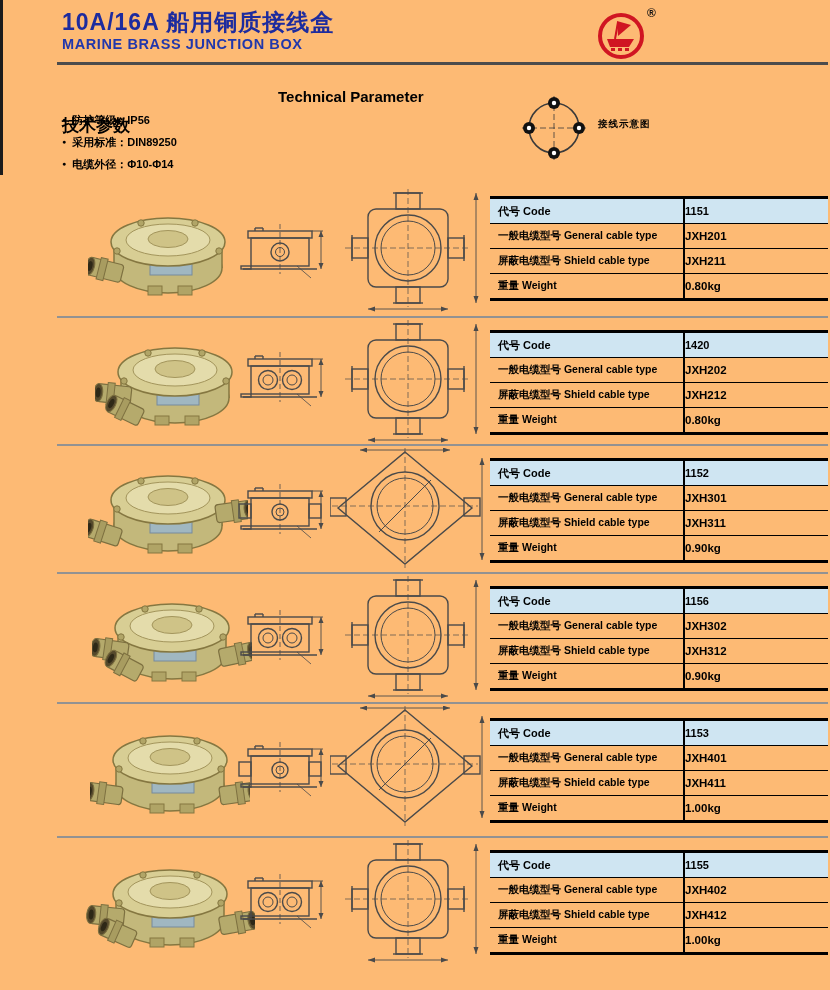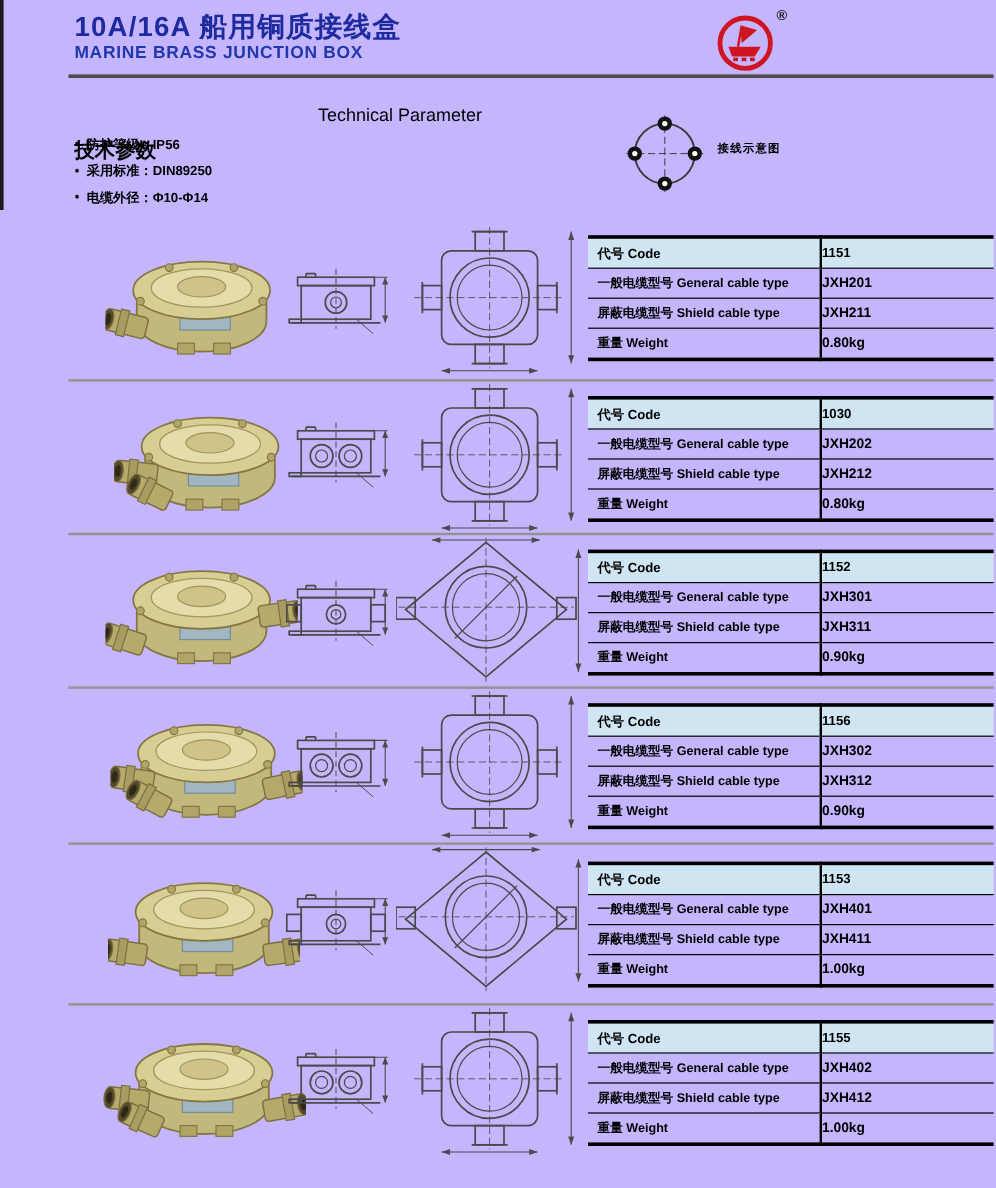--- a/index.html
+++ b/index.html
@@ -4,7 +4,7 @@
 <style>
   html,body{margin:0;padding:0;background:#ffffff;}
   .page{
-    position:relative;width:830px;height:990px;background:#c4b5fd;
+    position:relative;width:830px;height:990px;background:#fdba74;
     font-family:"Liberation Sans","DejaVu Sans",sans-serif;overflow:hidden;
   }
   .abs{position:absolute;}

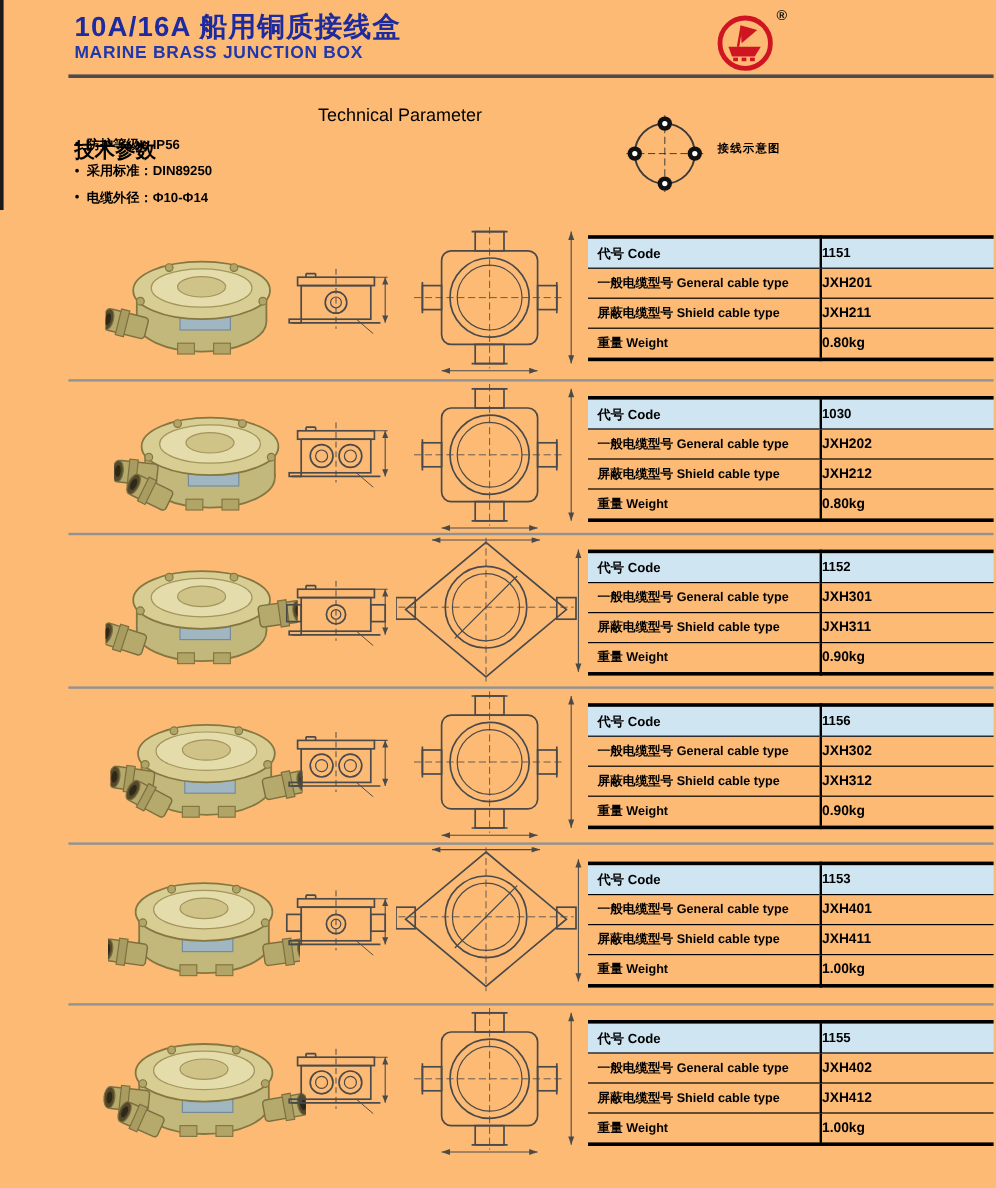--- a/index.html
+++ b/index.html
@@ -17,7 +17,7 @@
   .scan-edge{left:0;top:0;width:3px;height:175px;background:#1b1b1b;}
   
   .tech-h-cn{left:62px;top:86px;font-size:17px;font-weight:bold;color:#000;margin-top:28px;}
-  .tech-h-en{left:265px;top:88px;font-size:15px;font-weight:normal;color:#000;}
+  .tech-h-en{left:278px;top:88px;font-size:15px;font-weight:bold;color:#000;}
   .tech-list{margin:0;padding:0;list-style:none;}
   .tech-list li{font-size:11px;font-weight:bold;color:#000;margin-bottom:7px;white-space:nowrap;}
   .tech-list li::before{content:"●";font-size:7px;vertical-align:2px;margin-right:6px;}

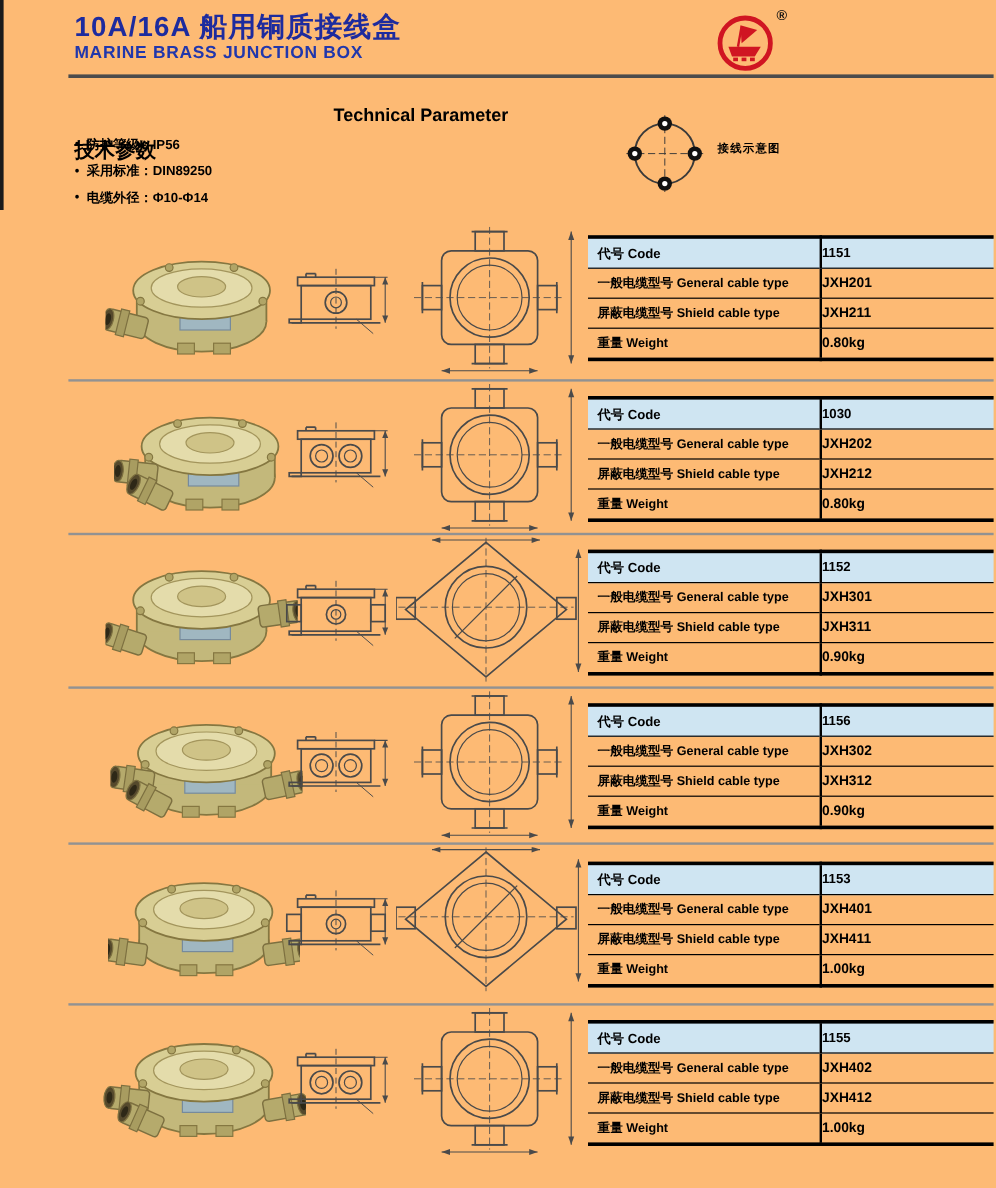--- a/index.html
+++ b/index.html
@@ -227,7 +227,7 @@
       <tbody>
           <tr class="hdr">
             <td>代号 Code</td>
-            <td class="val">1030</td>
+            <td class="val">1420</td>
           </tr>
       <tr>
             <td>一般电缆型号 General cable type</td>

